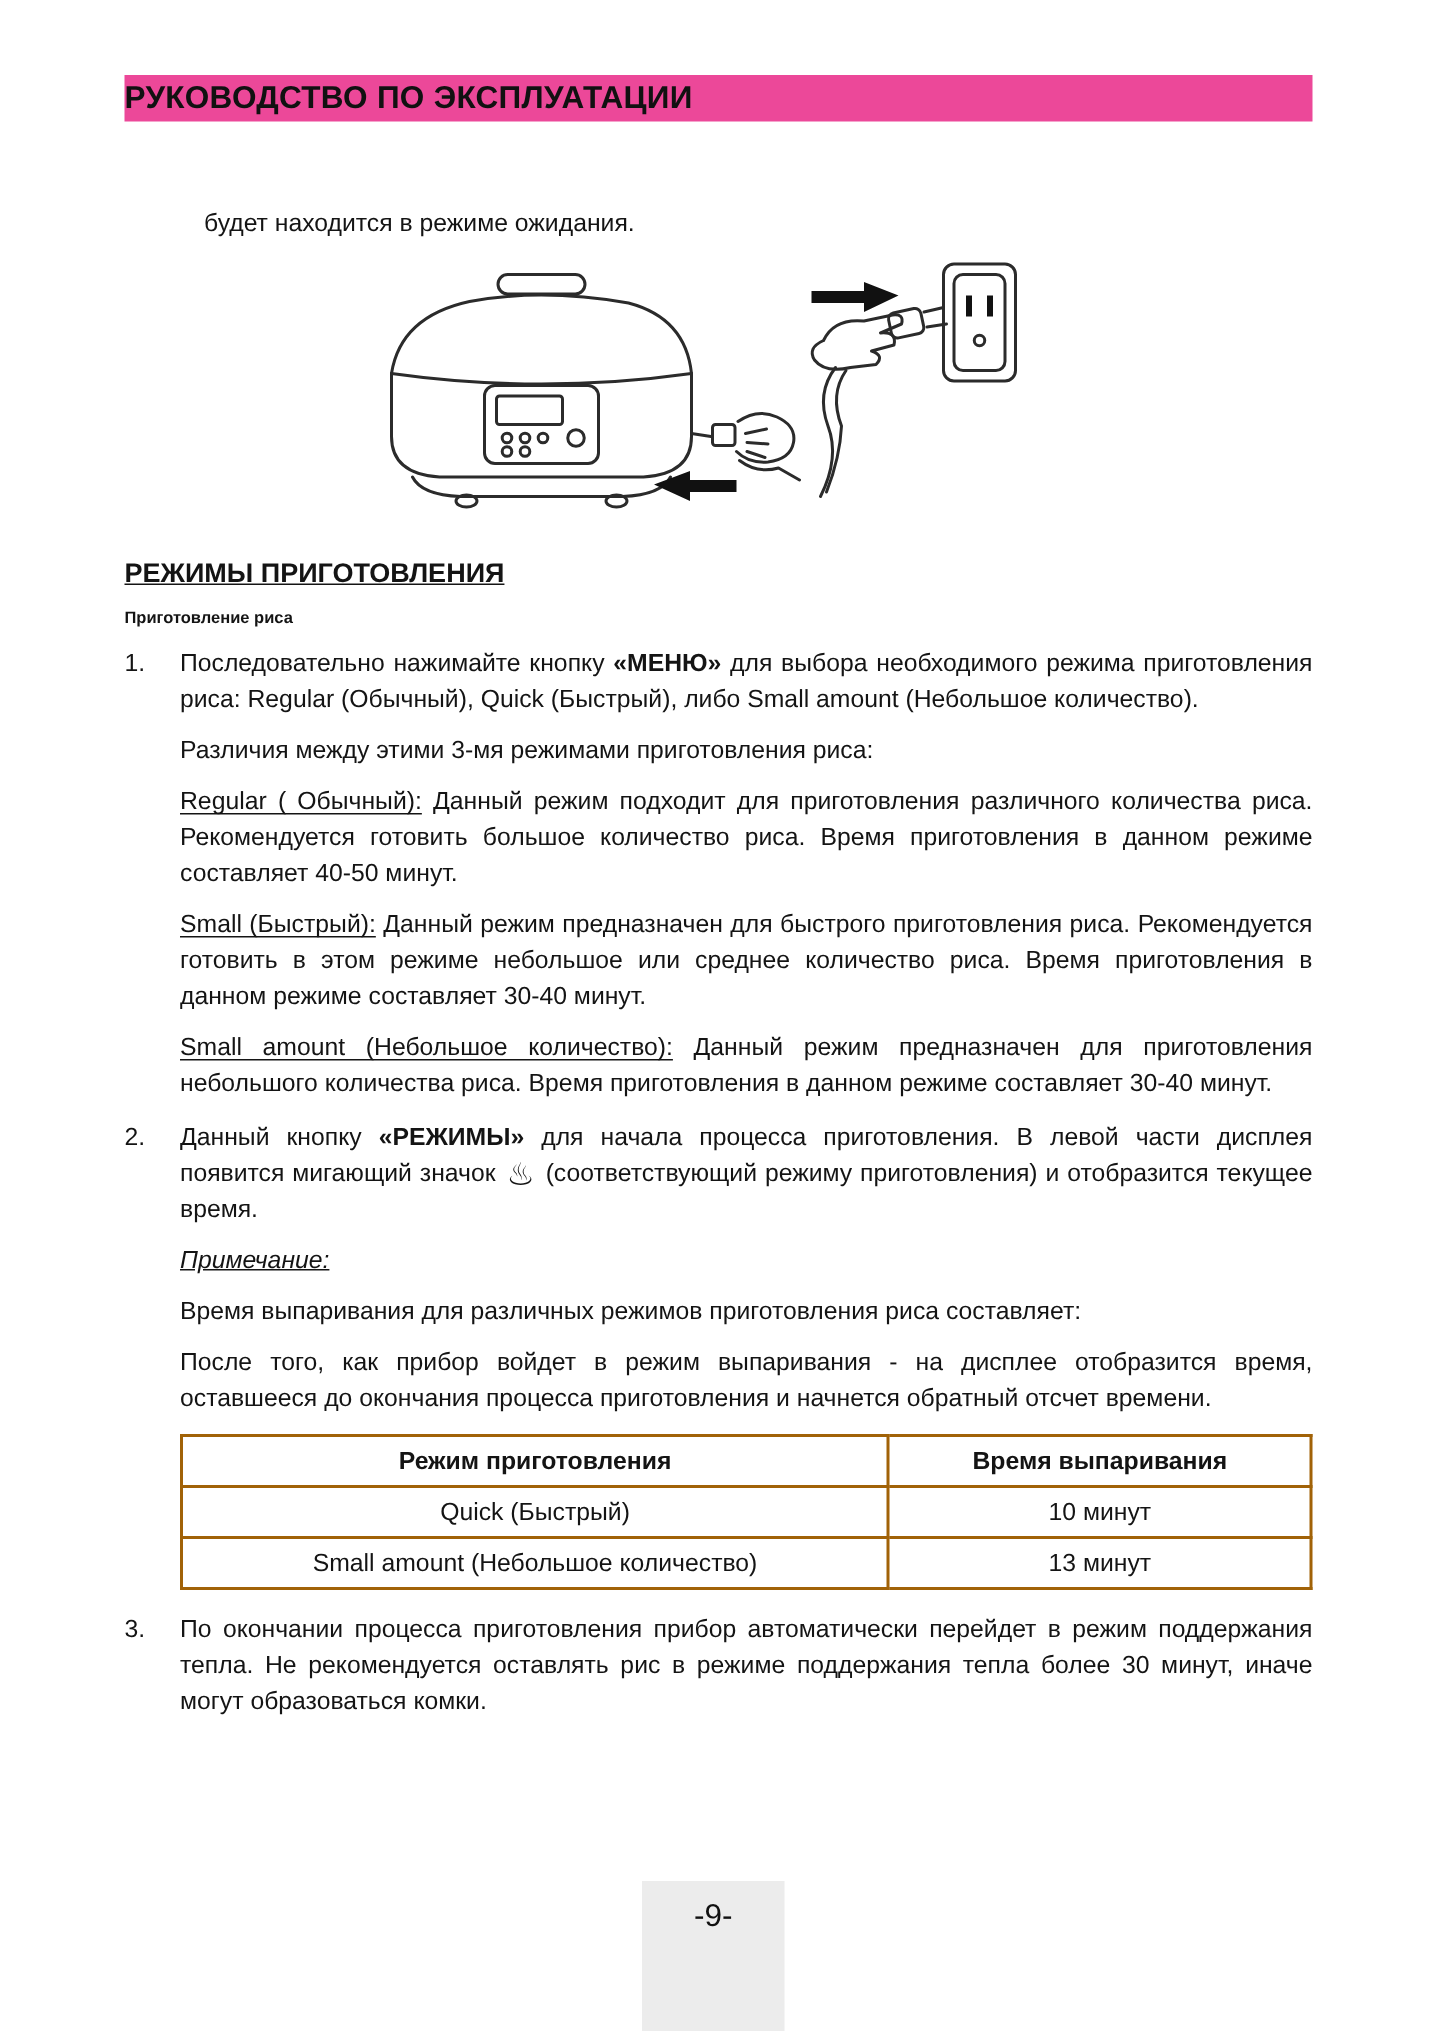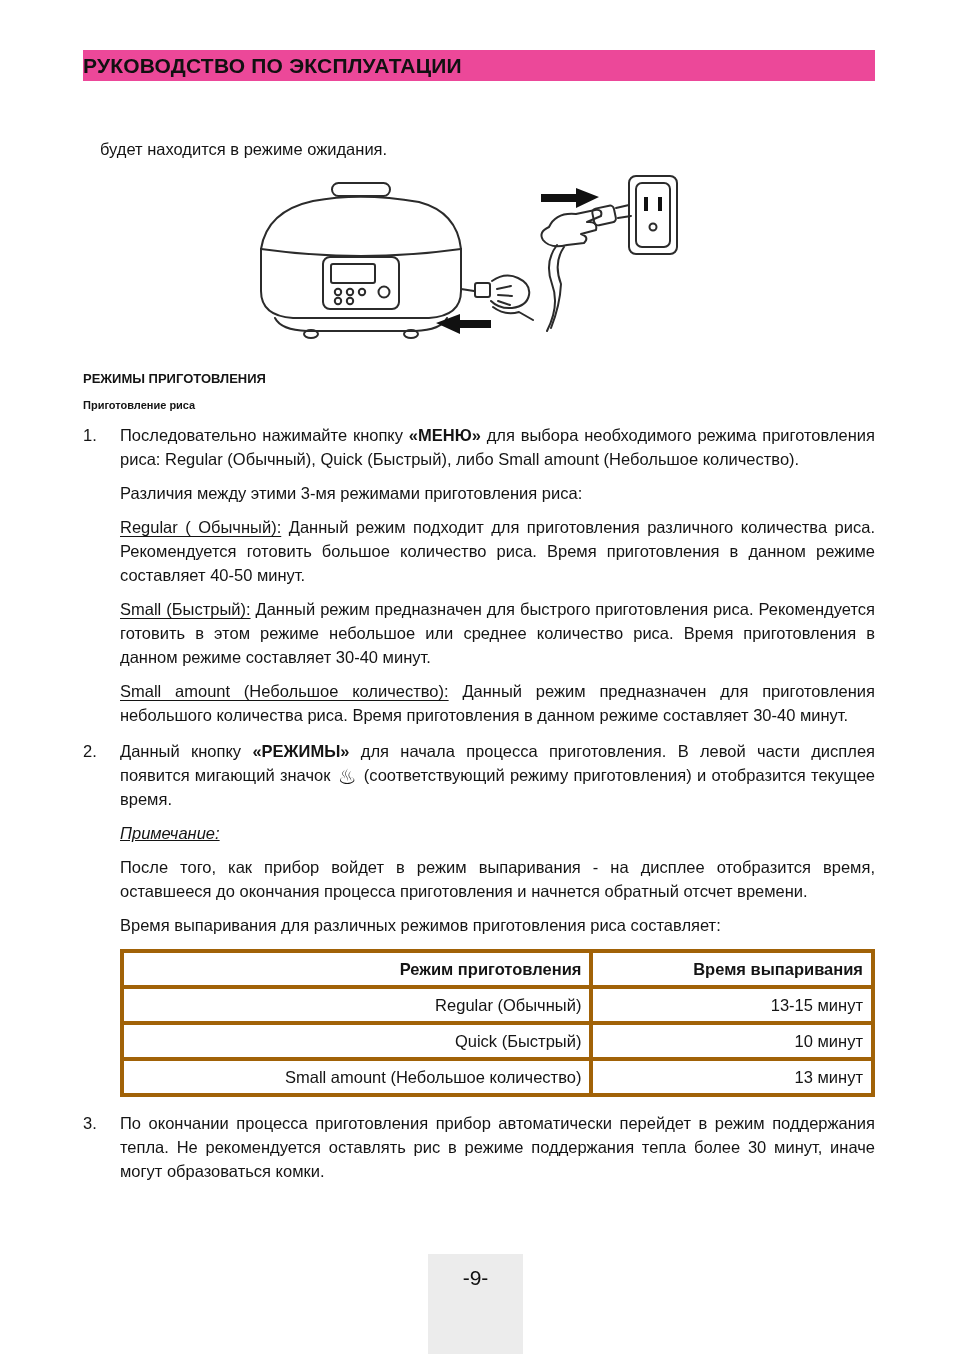--- a/index.html
+++ b/index.html
@@ -24,7 +24,7 @@
     letter-spacing: 0.2px; color: #111;
   }
 
-  .intro { margin: 56px 0 0 17px; font-size: 16.5px; line-height: 24px; }
+  .intro { margin: 56px 0 0 53px; font-size: 16.5px; line-height: 24px; }
 
   .illustration { margin: 10px 0 0 148px; }
 

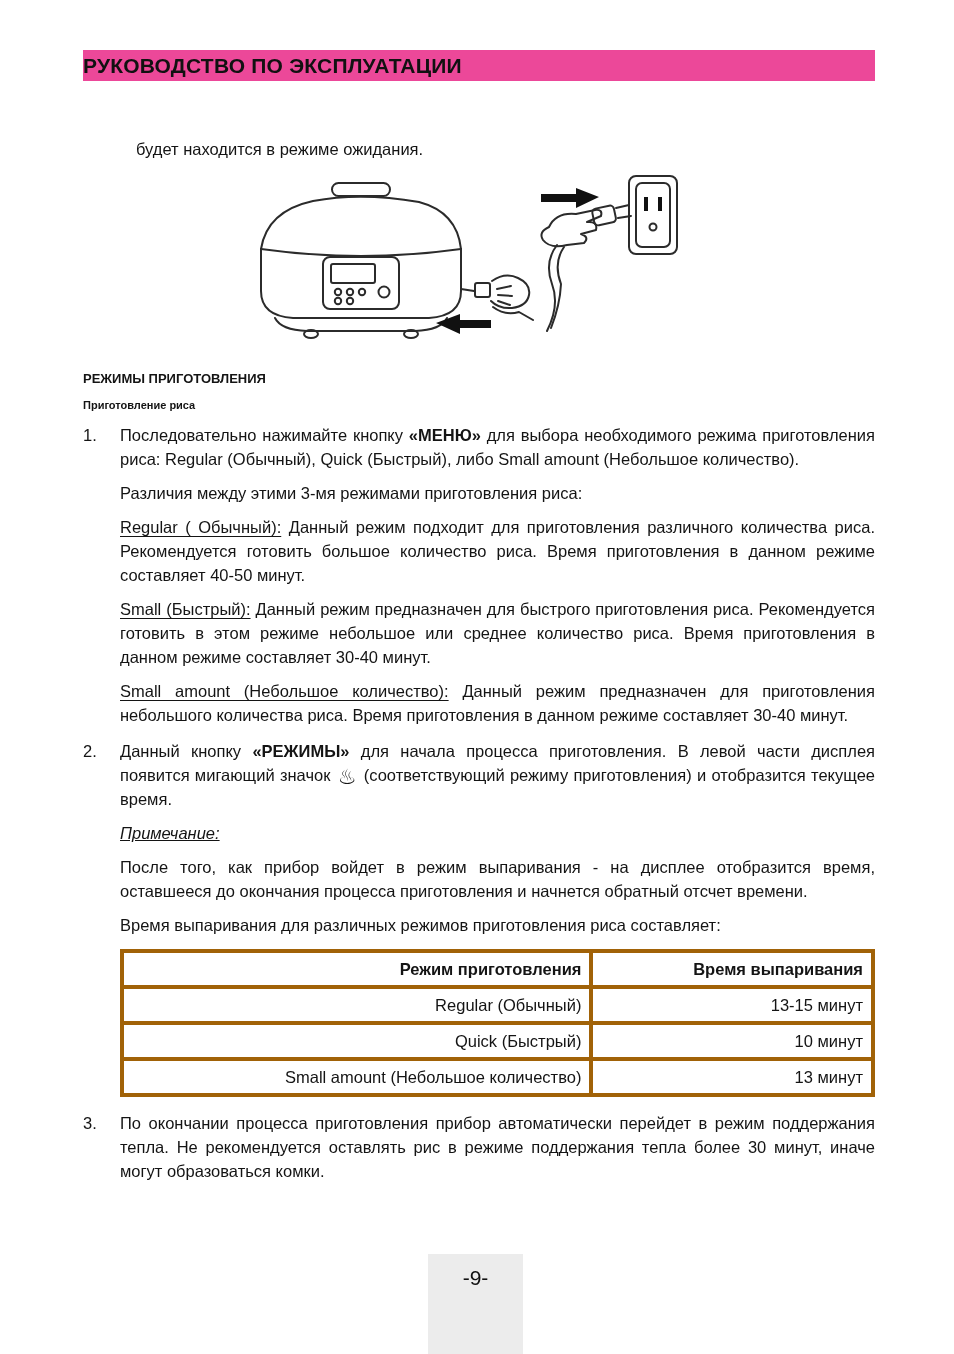--- a/index.html
+++ b/index.html
@@ -28,7 +28,7 @@
 
   .illustration { margin: 10px 0 0 148px; }
 
-  h2.modes-heading { font-size: 13px; font-weight: bold; margin: 24px 0 0; }
+  h2.modes-heading { font-size: 18px; font-weight: bold; margin: 24px 0 0; text-decoration: underline; }
   h3.rice-heading  { font-size: 11px; font-weight: bold; margin: 13px 0 0; }
 
   .step { display: flex; margin-top: 12px; font-size: 16.5px; line-height: 24px; }

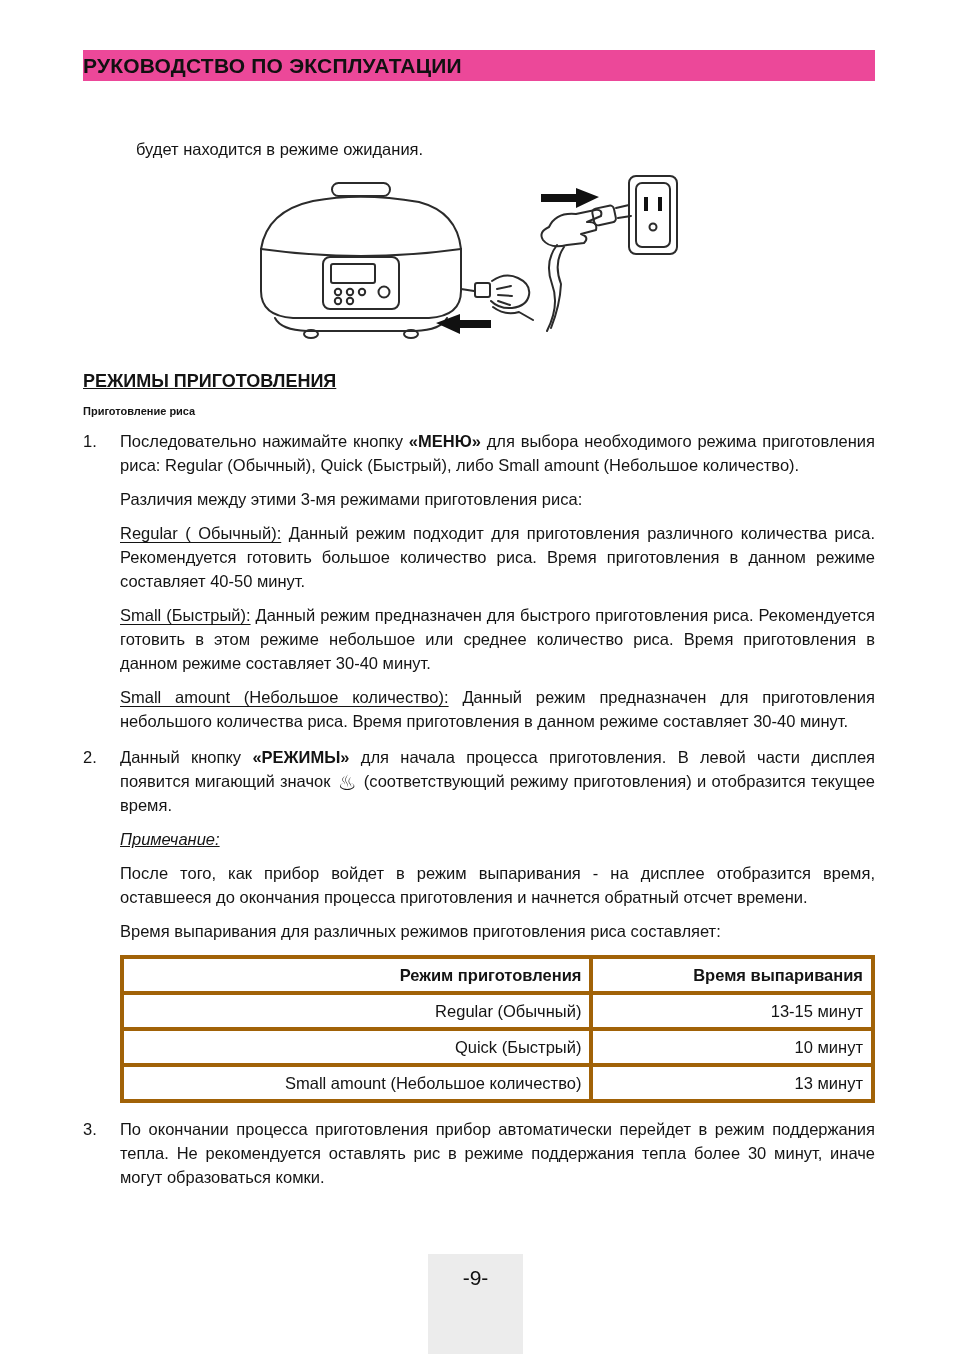--- a/index.html
+++ b/index.html
@@ -142,8 +142,8 @@
       <div class="body">
         <p><span>Данный кнопку </span><span class="bold">«РЕЖИМЫ»</span><span> для начала процесса приготовления. В левой части дисплея появится мигающий значок </span><span class="steam">♨</span><span> (соответствующий режиму приготовления) и отобразится текущее время.</span></p>
         <p class="note-label">Примечание:</p>
+        <p>Время выпаривания для различных режимов приготовления риса составляет:</p>
         <p>После того, как прибор войдет в режим выпаривания - на дисплее отобразится время, оставшееся до окончания процесса приготовления и начнется обратный отсчет времени.</p>
-        <p>Время выпаривания для различных режимов приготовления риса составляет:</p>
 
         <table class="modes-table">
           <thead>

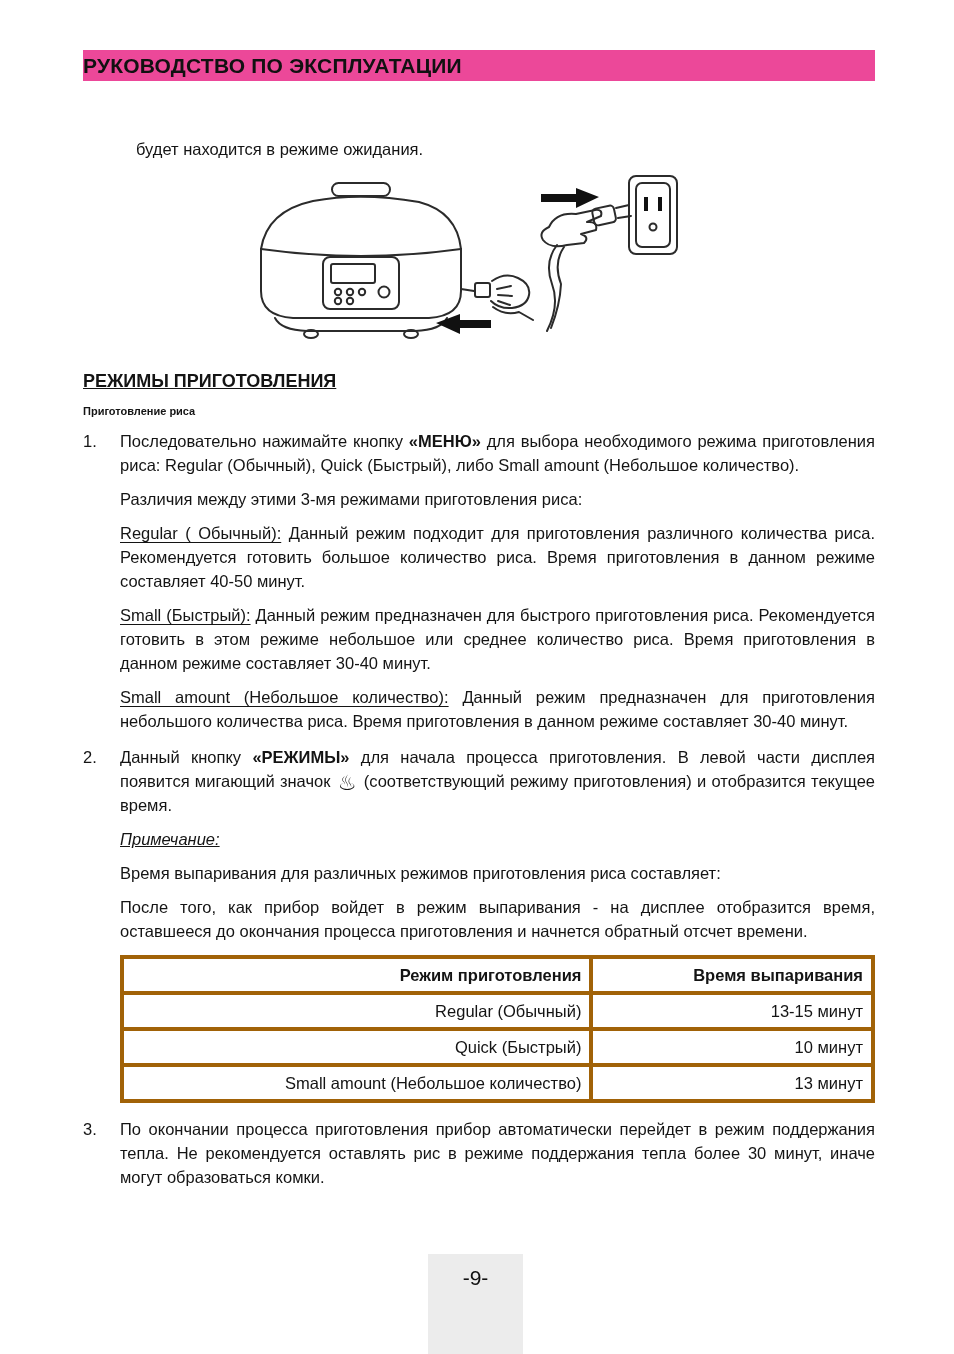--- a/index.html
+++ b/index.html
@@ -50,7 +50,7 @@
     margin: 12px 0 2px; font-size: 16.5px;
   }
   .modes-table th, .modes-table td {
-    border: 4px solid #a16207; text-align: right;
+    border: 2px solid #a16207; text-align: center;
     padding: 4px 8px; height: 30px;
   }
   .modes-table th { font-weight: bold; }

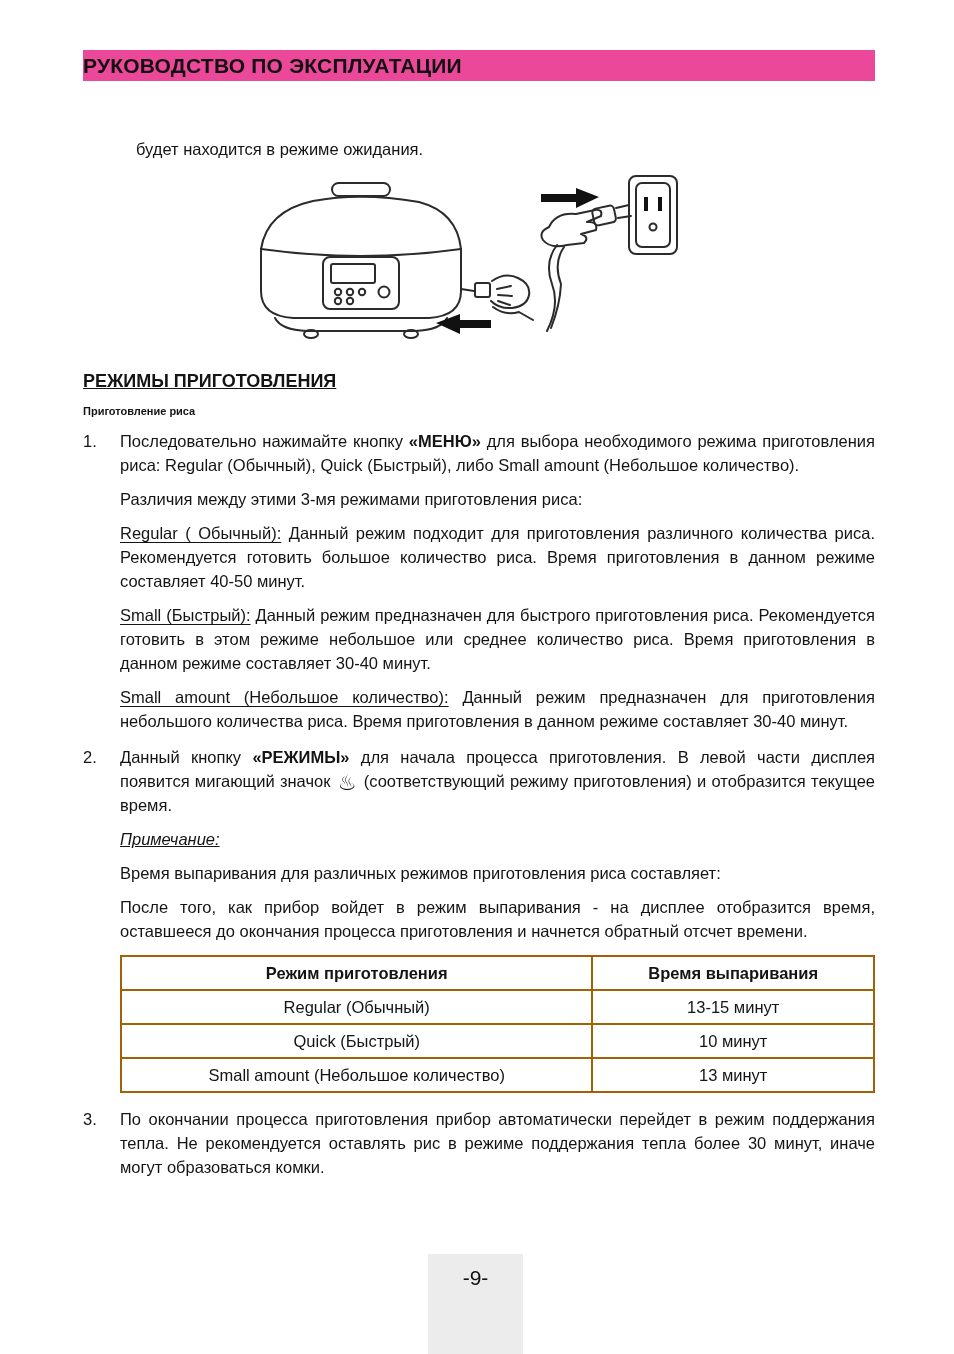--- a/index.html
+++ b/index.html
@@ -154,10 +154,6 @@
           </thead>
           <tbody>
             <tr>
-              <td>Regular (Обычный)</td>
-              <td>13-15 минут</td>
-            </tr>
-            <tr>
               <td>Quick (Быстрый)</td>
               <td>10 минут</td>
             </tr>

